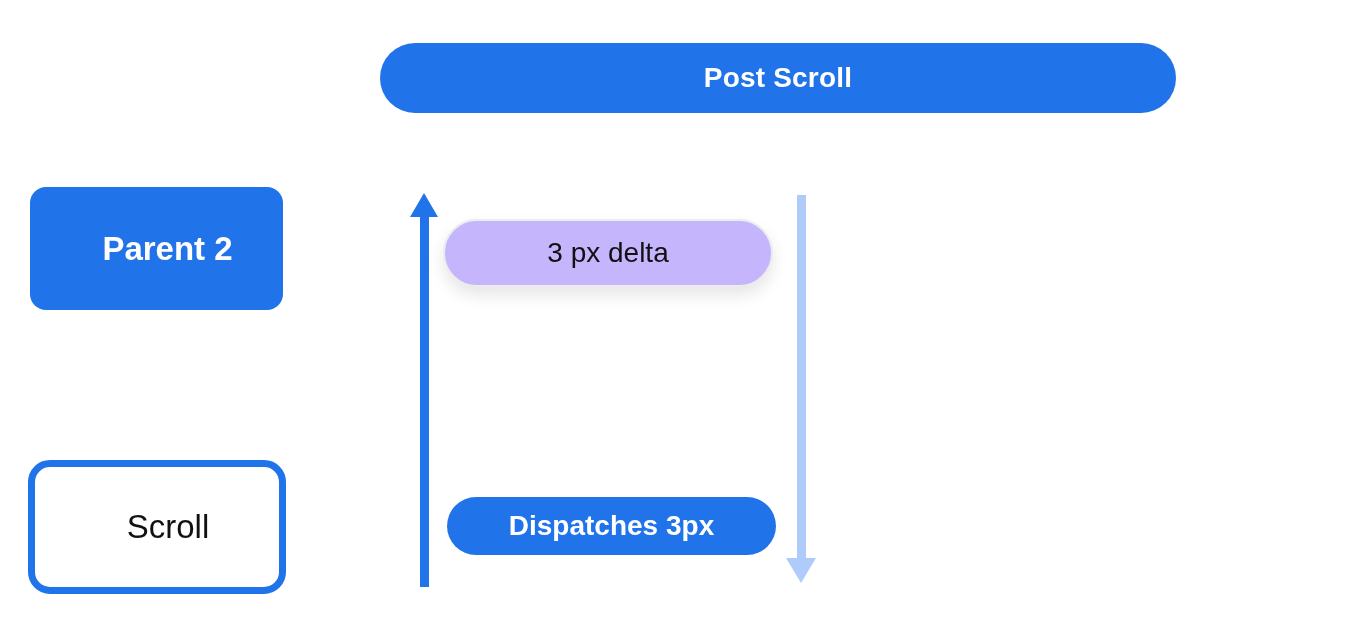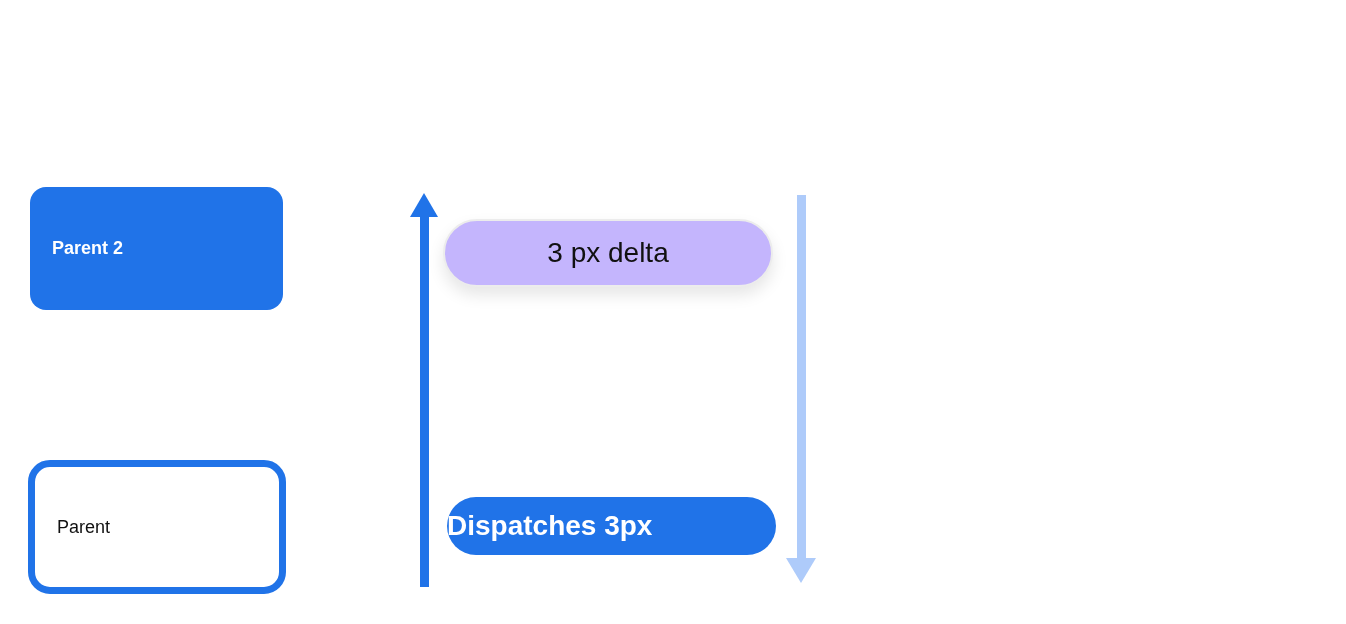--- a/index.html
+++ b/index.html
@@ -119,6 +119,9 @@
 
 <div class="canvas">
 
+  <div class="banner">
+    <span>Post Scroll</span>
+  </div>
 
   <div class="node filled node-parent2">
     <span>Parent 2</span>

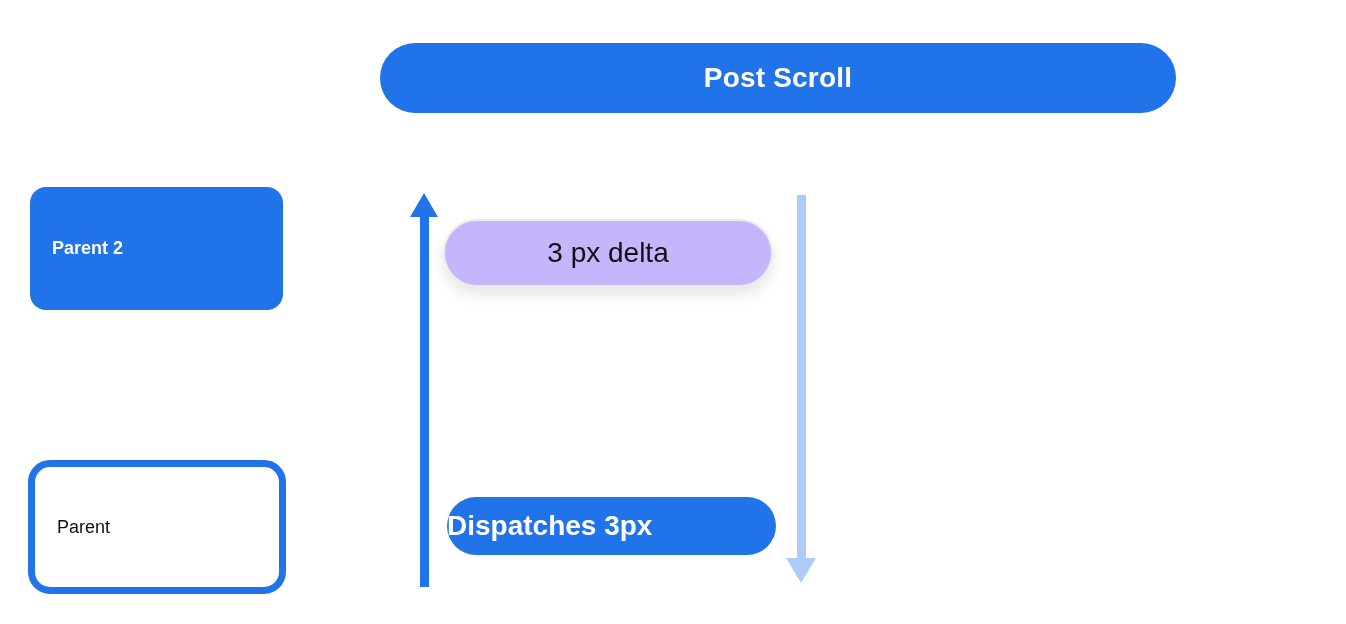--- a/index.html
+++ b/index.html
@@ -38,8 +38,8 @@
     position: absolute;
     left: 30px;
     width: 253px;
-    display: flex; align-items: center; 
-    font-size: 18px;
+    display: flex; align-items: center; justify-content: center;
+    font-size: 33px;
     padding-left: 22px;
   }
   .node.filled {

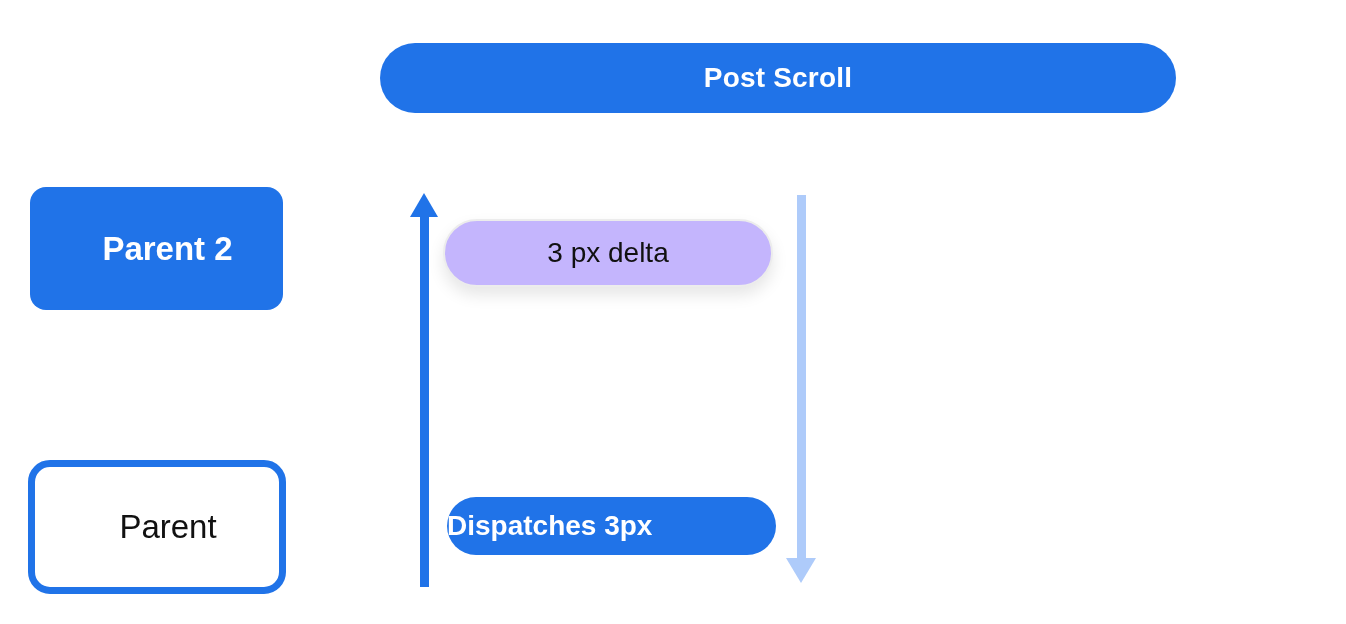--- a/index.html
+++ b/index.html
@@ -129,7 +129,7 @@
 
 
   <div class="node outlined node-child">
-    <span>Parent</span>
+    <span>Scroll</span>
   </div>
 
   <div class="arrow">

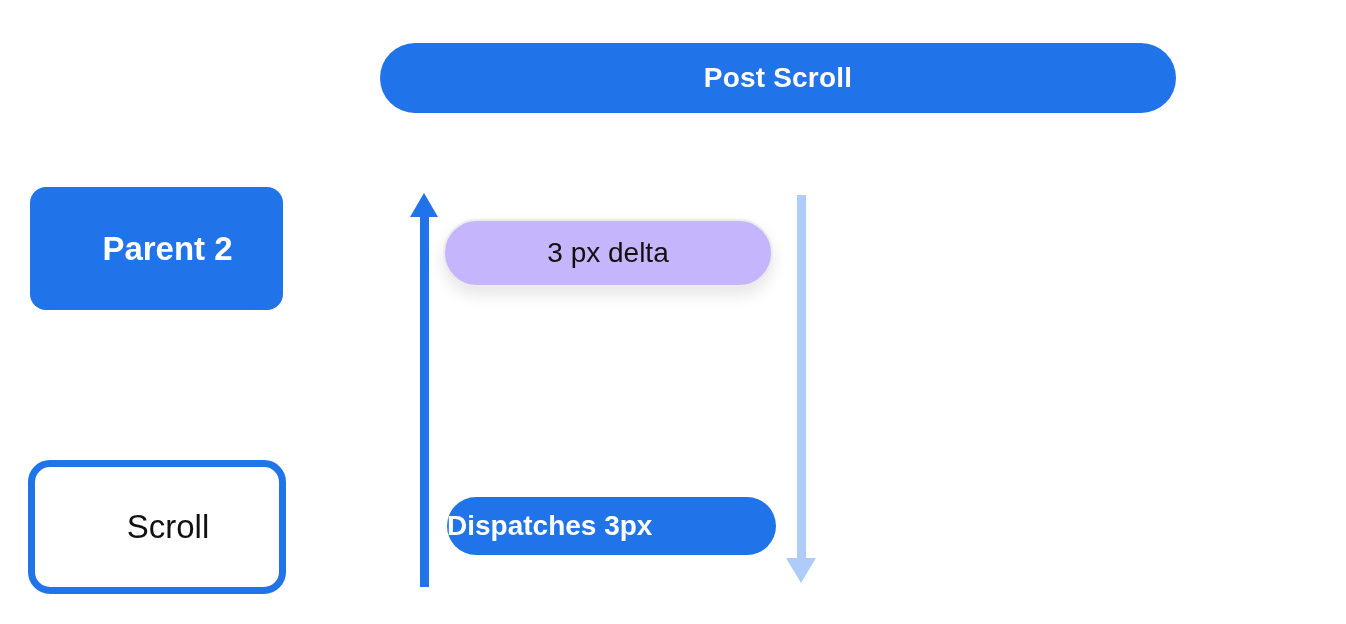--- a/index.html
+++ b/index.html
@@ -108,7 +108,7 @@
     width: 329px; height: 58px;
     background: var(--blue);
     border-radius: 29px;
-    display: flex; align-items: center; justify-content: flex-start;
+    display: flex; align-items: center; justify-content: center;
     color: #ffffff;
     font-size: 28px;
     font-weight: 700;

